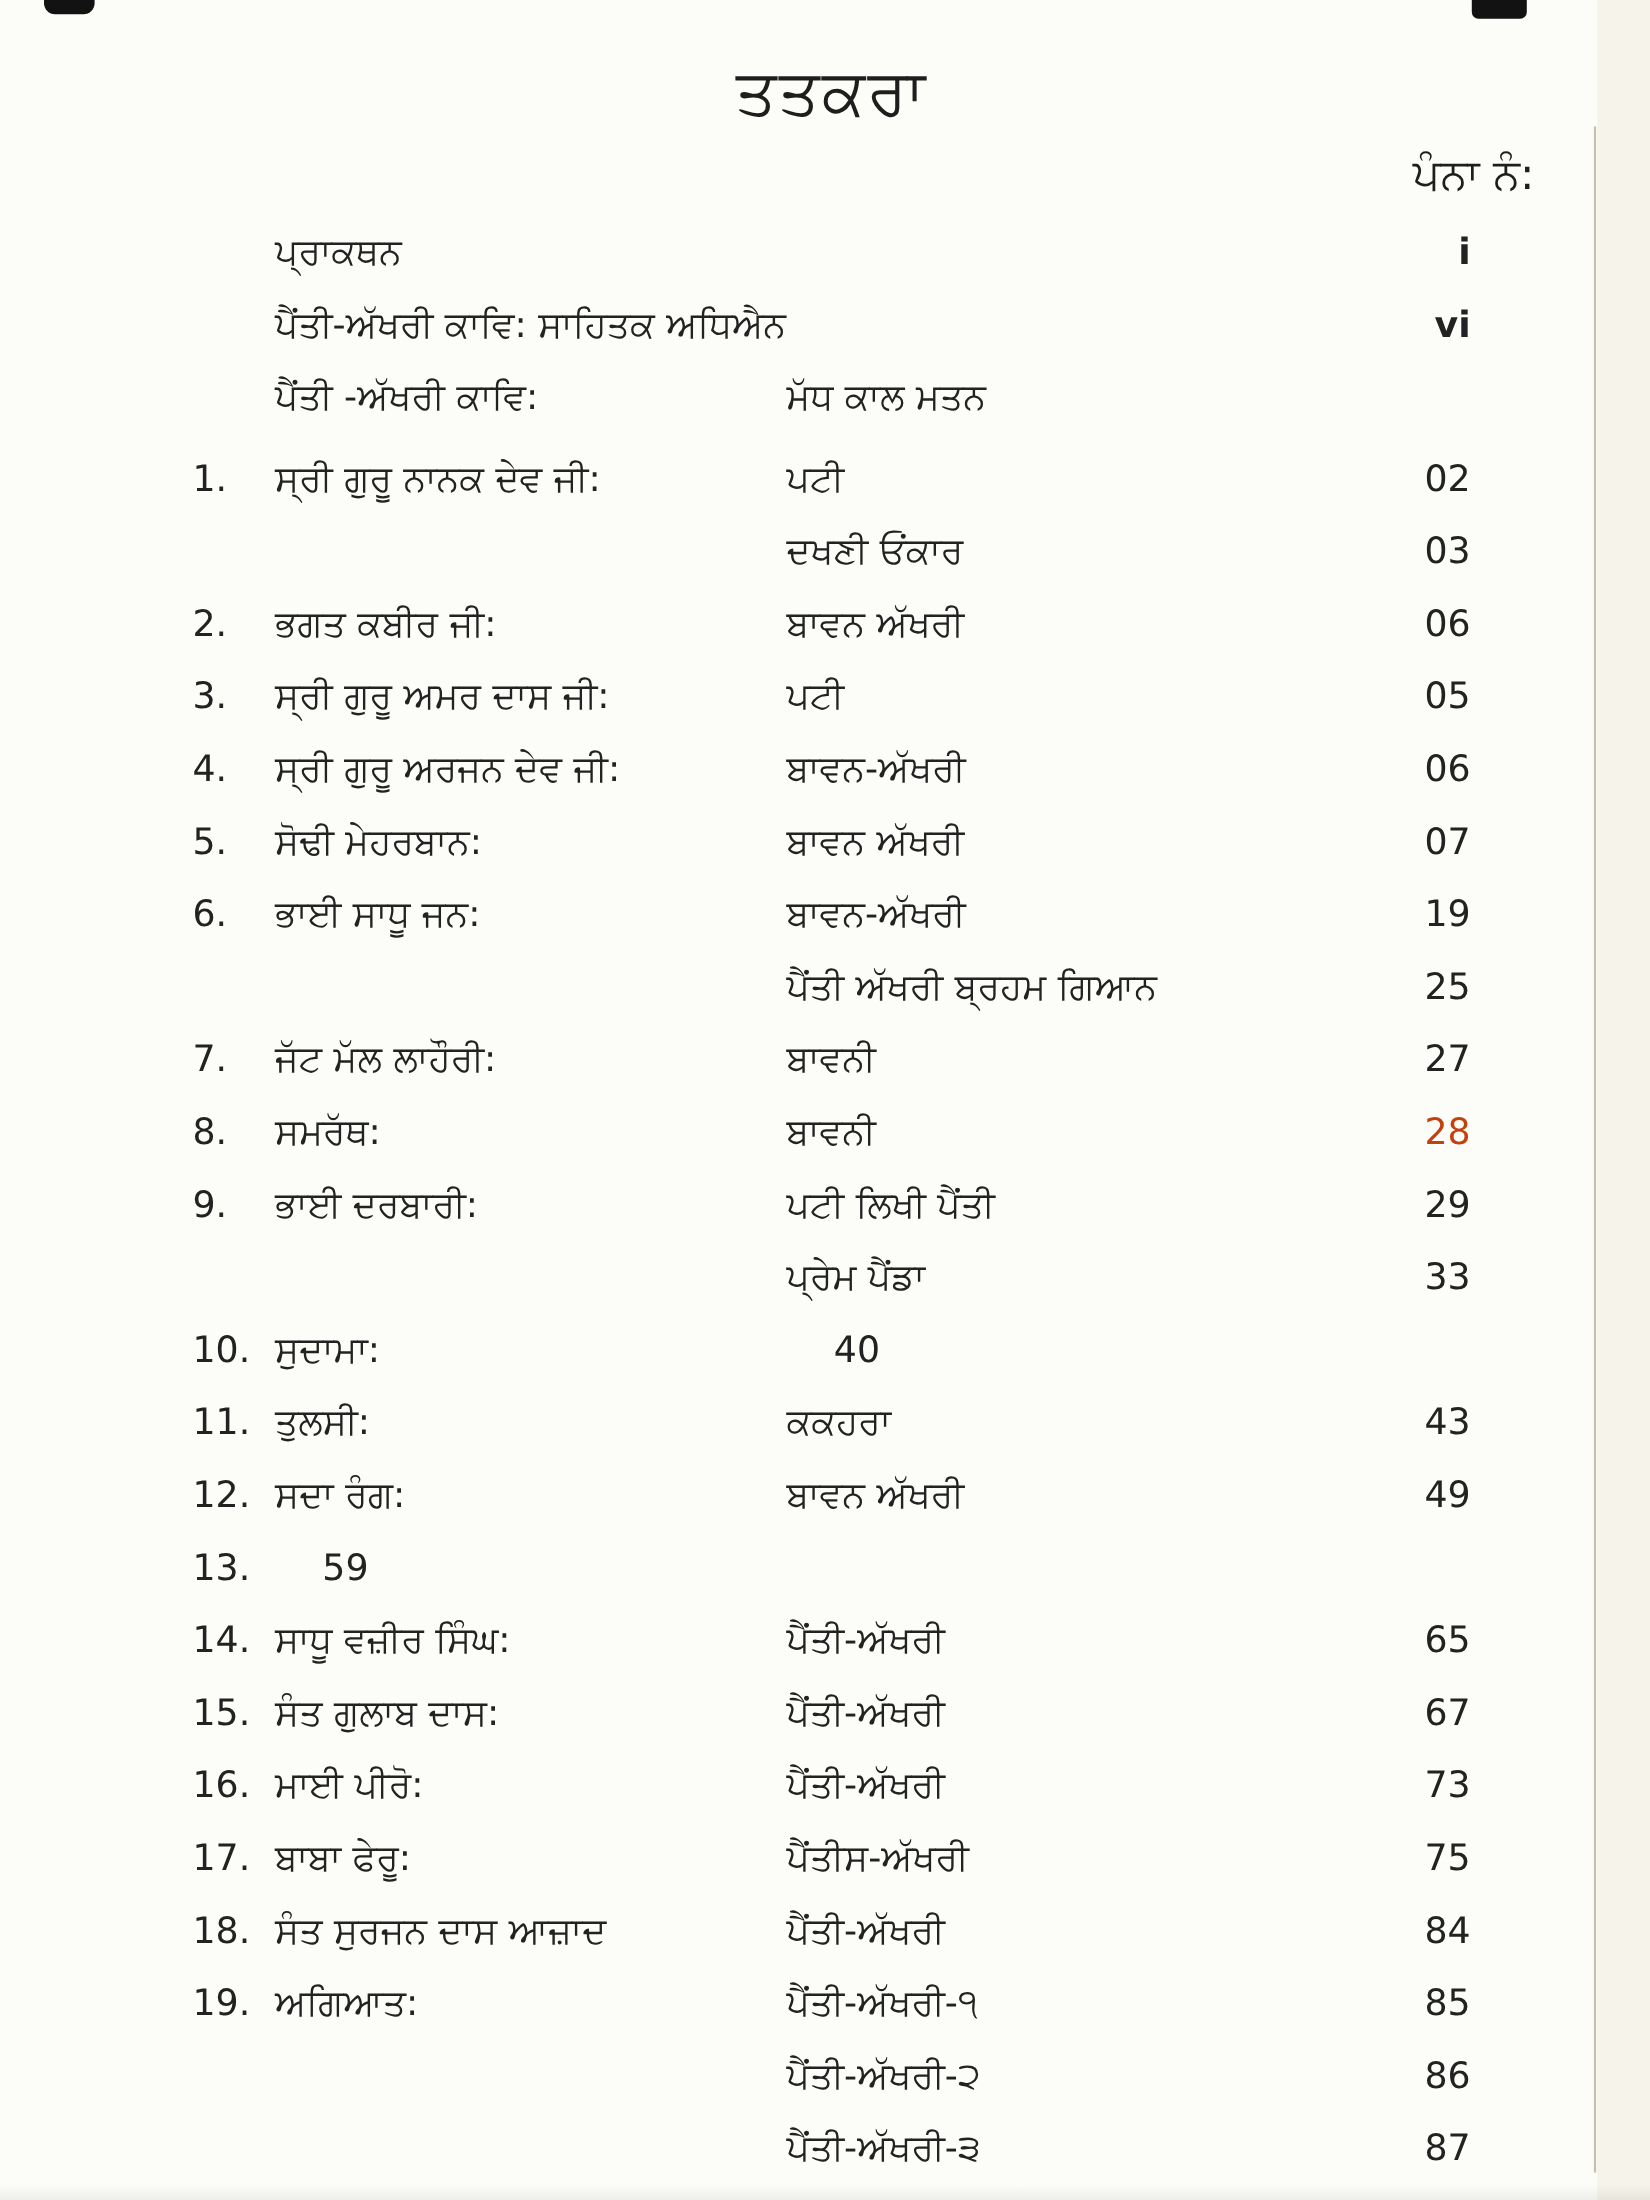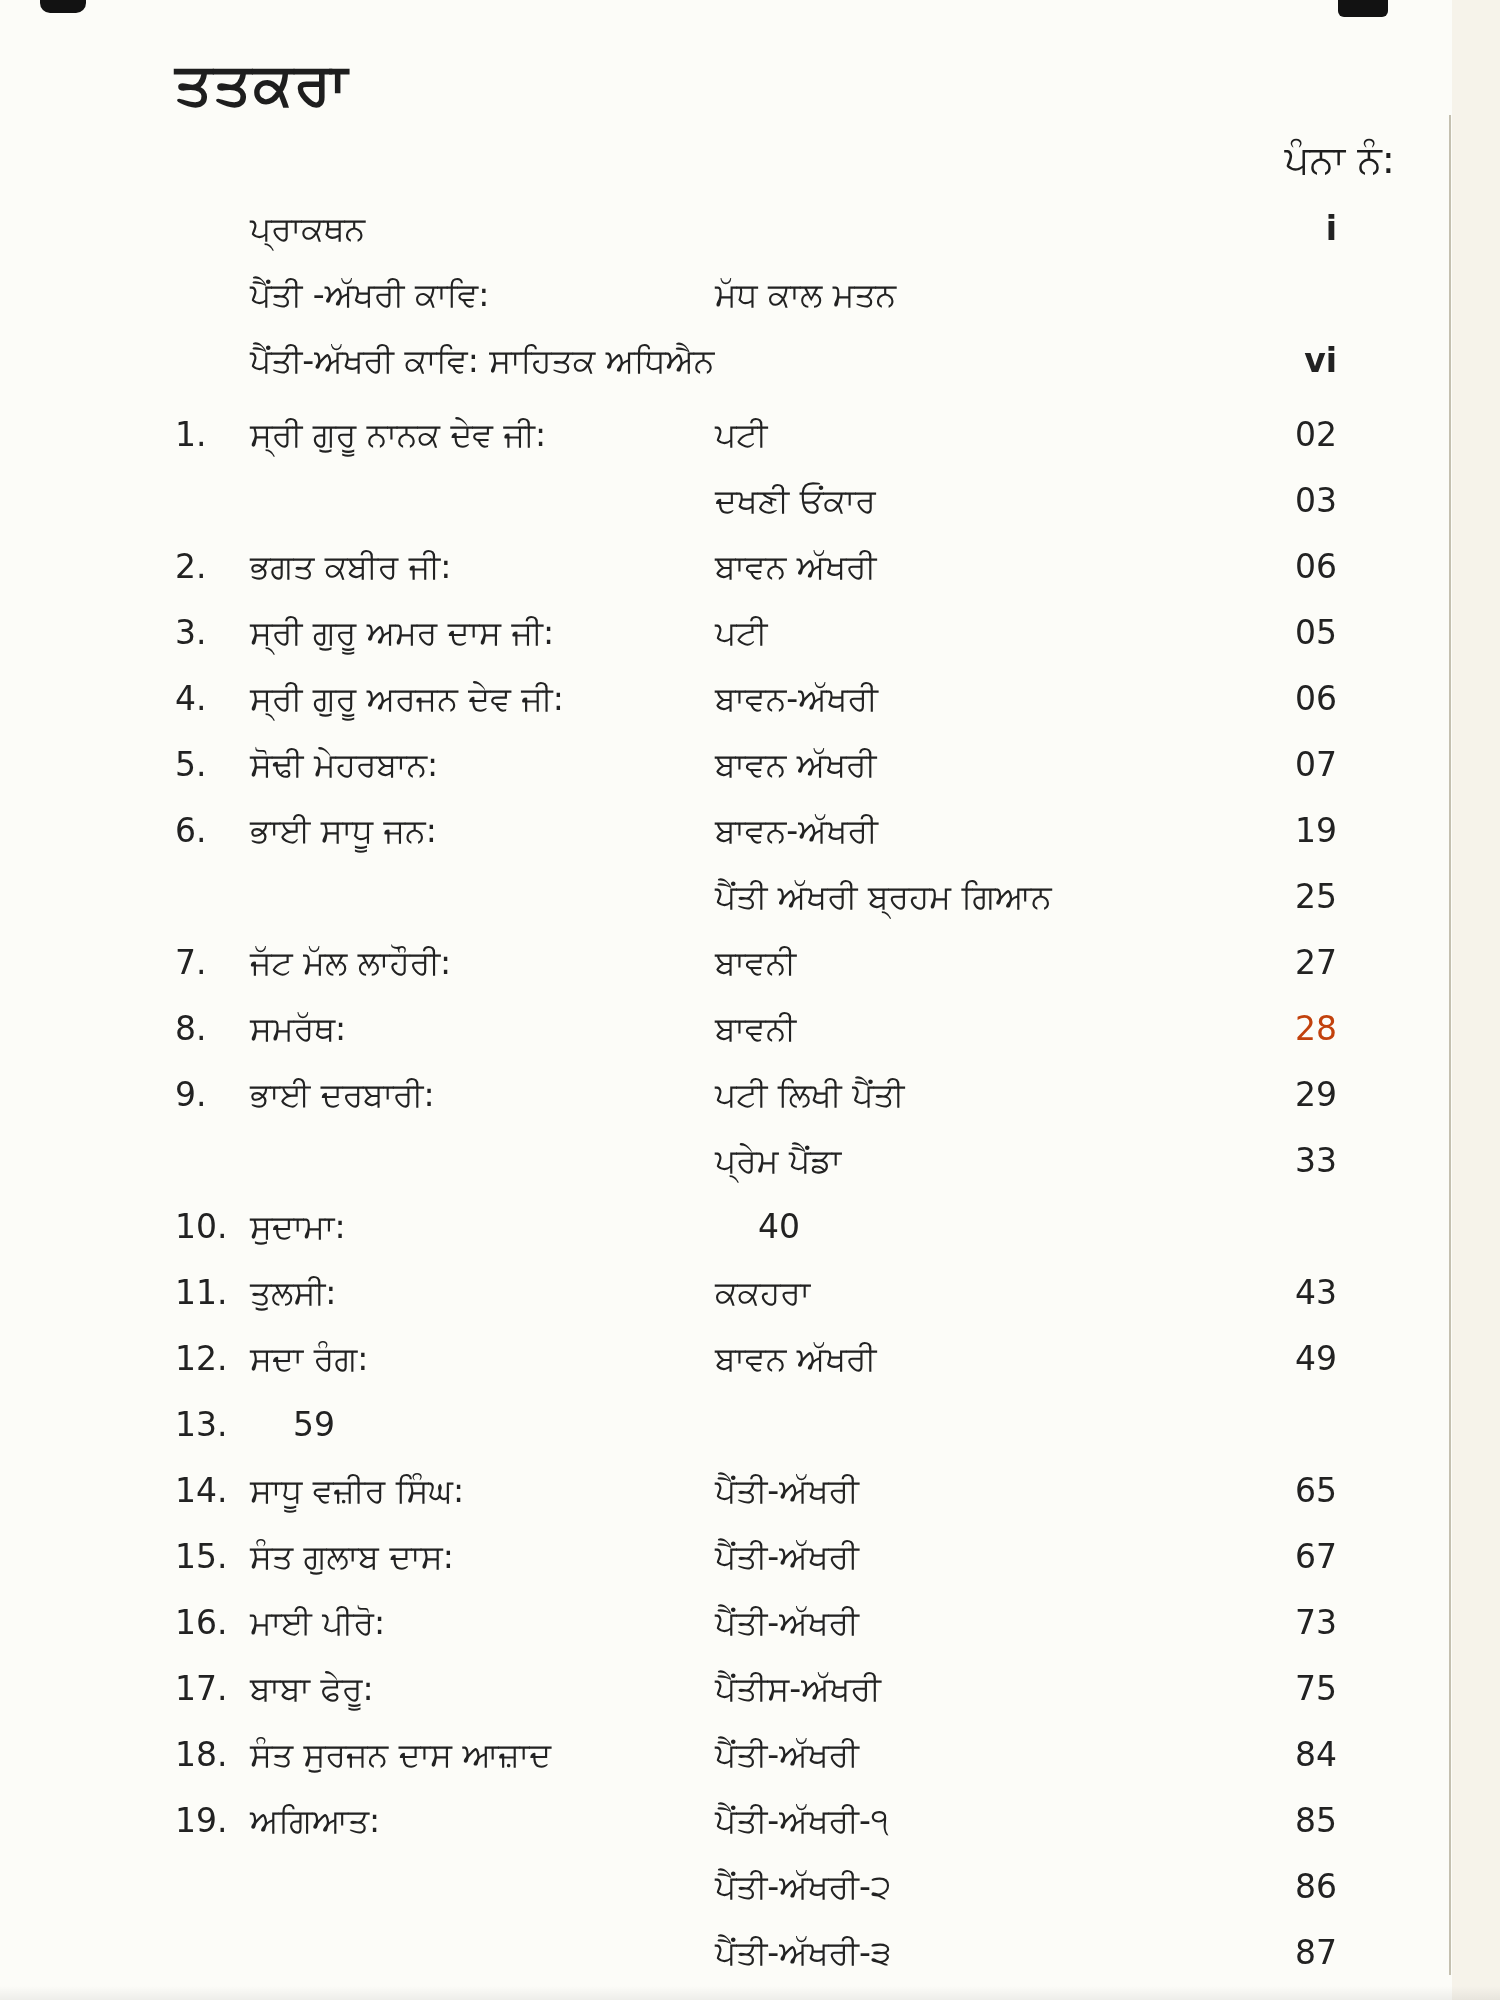--- a/index.html
+++ b/index.html
@@ -53,8 +53,9 @@
 
   .doc-title {
     margin-top: 44px;
+    text-align: center;
     font-size: 58px;
-    font-weight: 700;
+    font-weight: 400;
     letter-spacing: 2px;
     line-height: 80px;
     color: #1e1e1e;

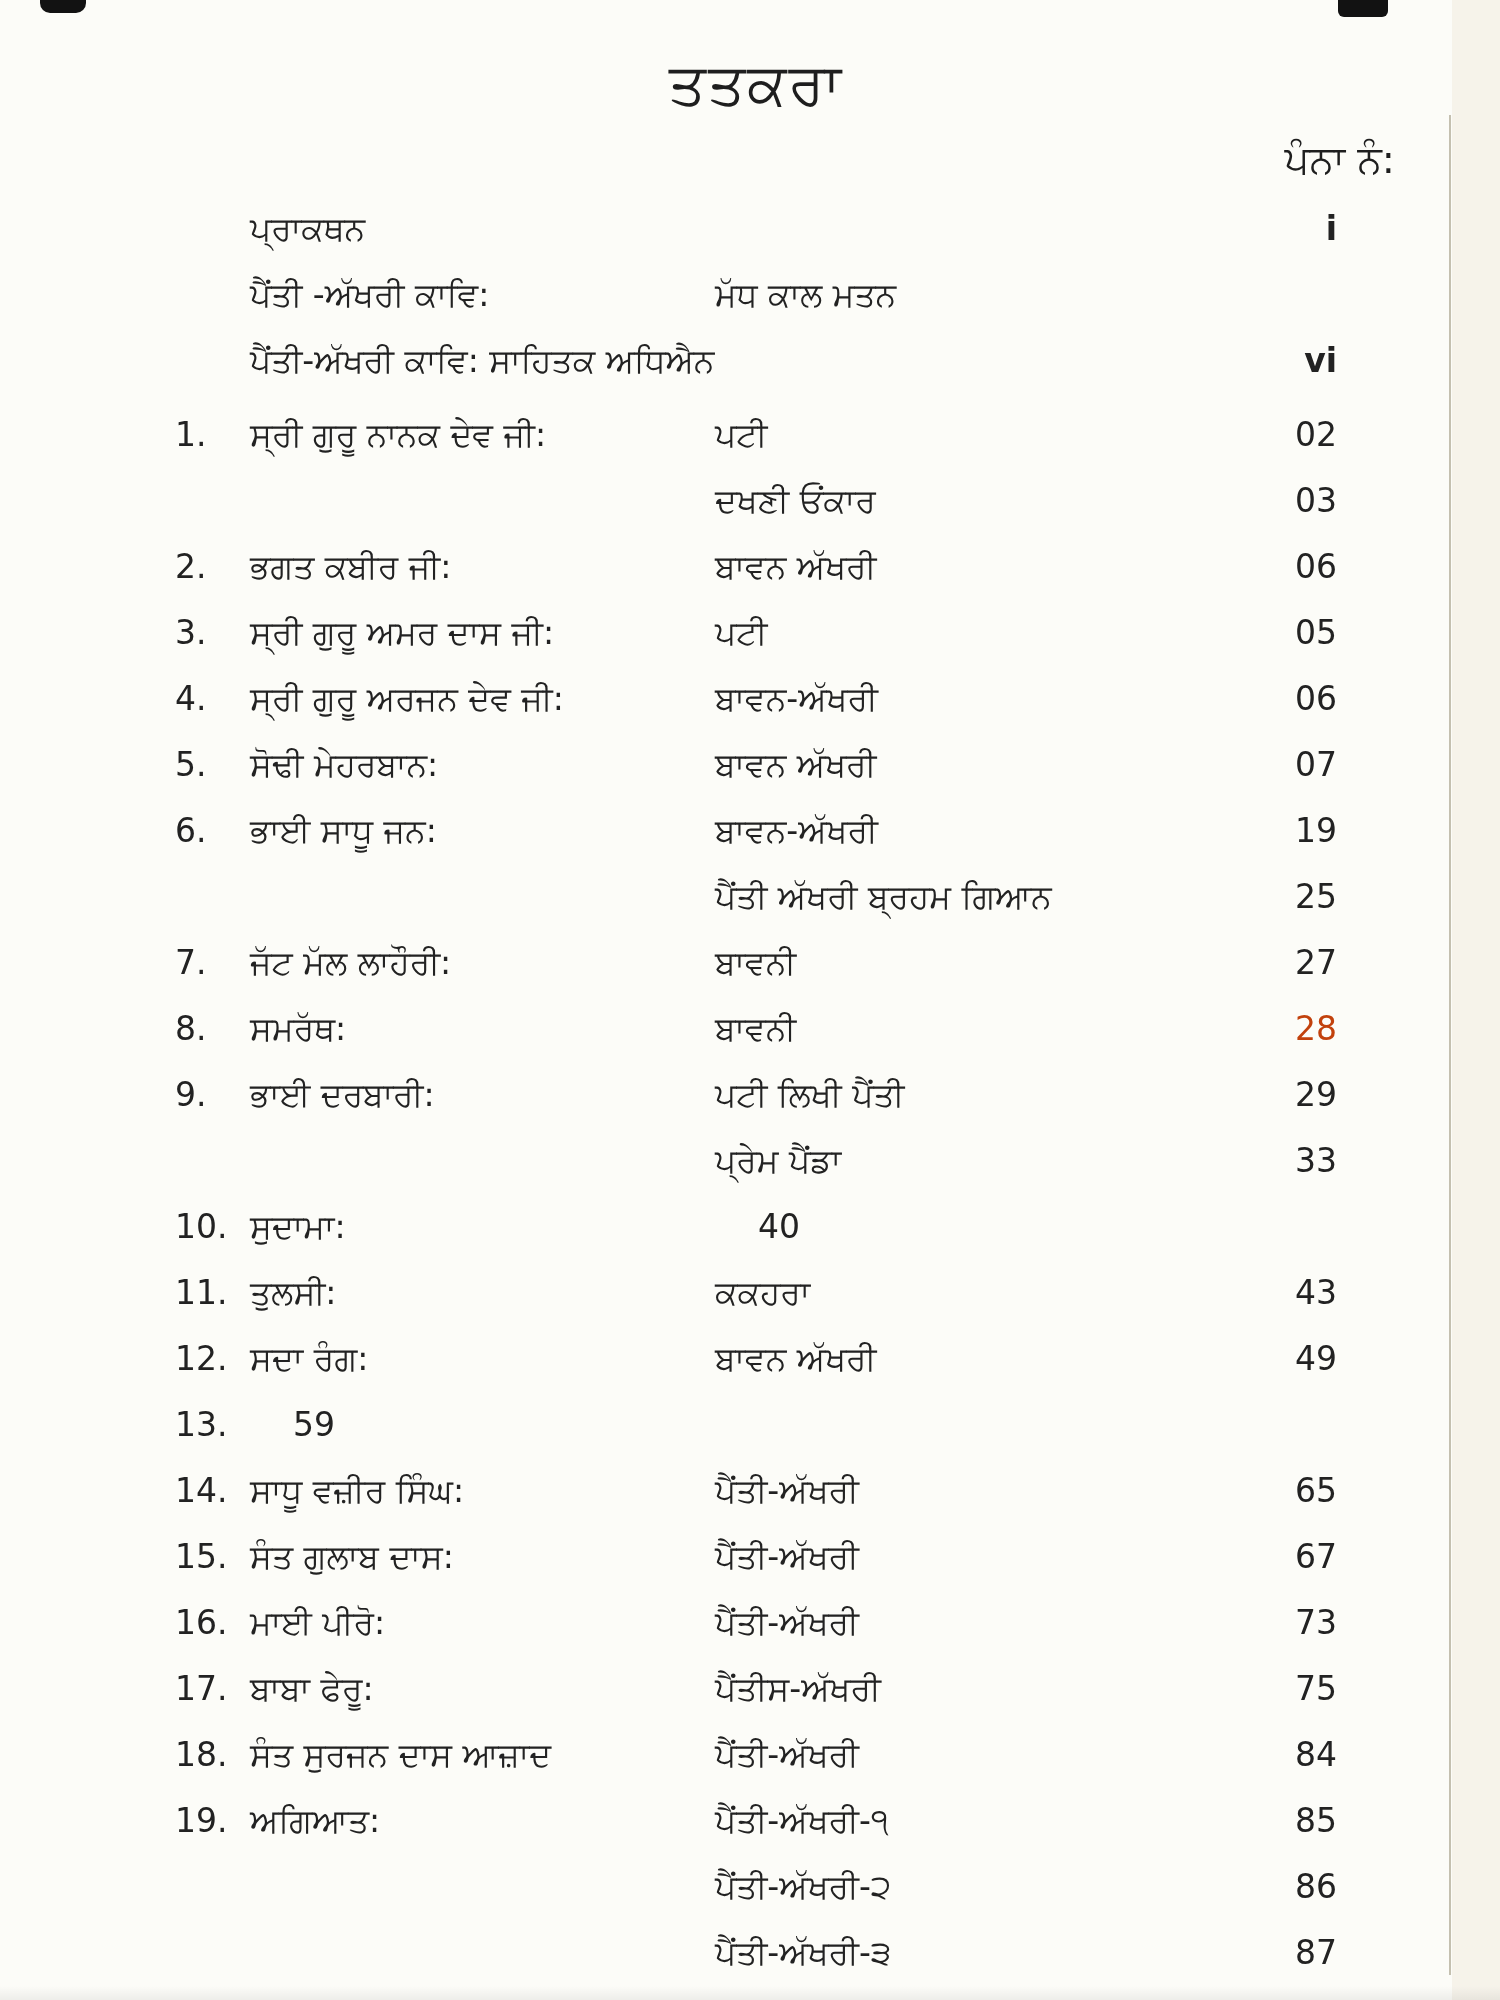--- a/index.html
+++ b/index.html
@@ -120,15 +120,15 @@
   </div>
 
   <div class="row front-row">
+    <span class="f-label">ਪੈਂਤੀ-ਅੱਖਰੀ ਕਾਵਿ: ਸਾਹਿਤਕ ਅਧਿਐਨ</span>
+    <span class="f-label2"></span>
+    <span class="f-page">vi</span>
+  </div>
+
+  <div class="row front-row">
     <span class="f-label">ਪੈਂਤੀ -ਅੱਖਰੀ ਕਾਵਿ:</span>
     <span class="f-label2">ਮੱਧ ਕਾਲ ਮਤਨ</span>
     <span class="f-page"></span>
-  </div>
-
-  <div class="row front-row">
-    <span class="f-label">ਪੈਂਤੀ-ਅੱਖਰੀ ਕਾਵਿ: ਸਾਹਿਤਕ ਅਧਿਐਨ</span>
-    <span class="f-label2"></span>
-    <span class="f-page">vi</span>
   </div>
 </div>
 

